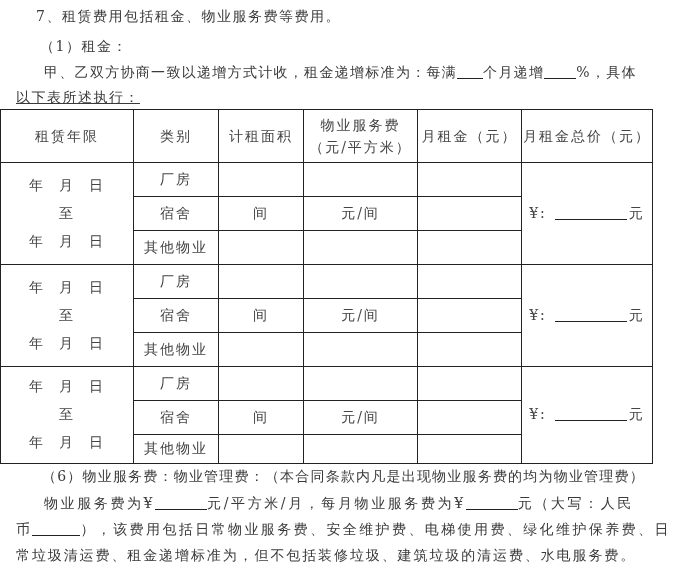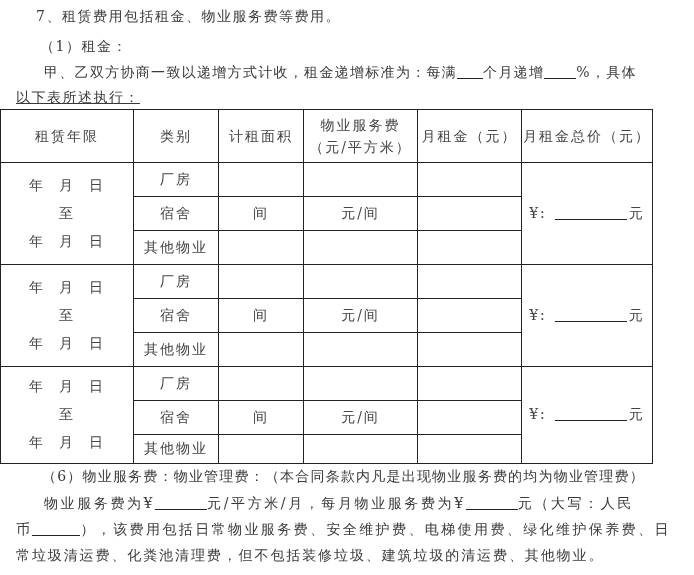--- a/index.html
+++ b/index.html
@@ -149,6 +149,6 @@
 <div class="line" style="left:16px; top:521px; letter-spacing:2.4px;font-family:Liberation Mono, monospace;">
   <span>币</span><span class="blank" style="width:48px;"></span><span>），该费用包括日常物业服务费、安全维护费、电梯使用费、绿化维护保养费、日</span>
 </div>
-<div class="line" style="left:16px; top:547px; letter-spacing:1.9px;">常垃圾清运费、化粪池清理费，但不包括装修垃圾、建筑垃圾的清运费、其他物业。</div>
+<div class="line" style="left:16px; top:547px; letter-spacing:1.9px;">常垃圾清运费、租金递增标准为，但不包括装修垃圾、建筑垃圾的清运费、水电服务费。</div>
 
 </body></html>

